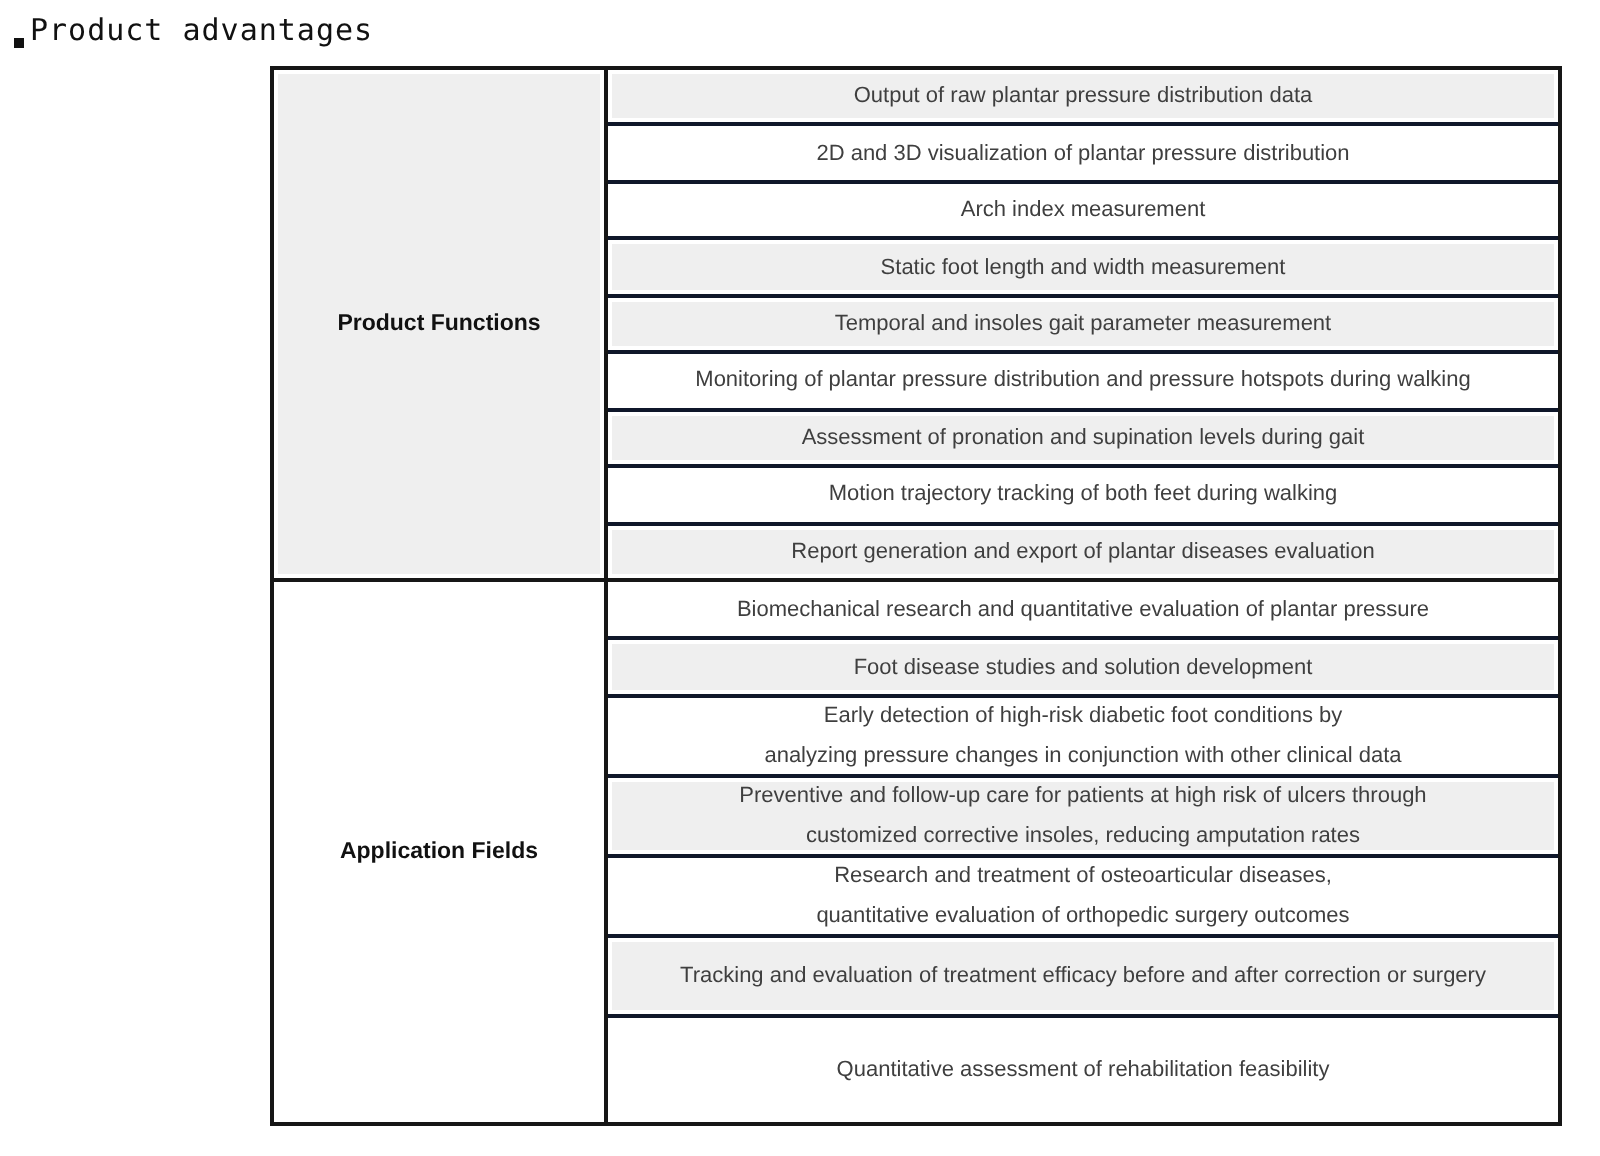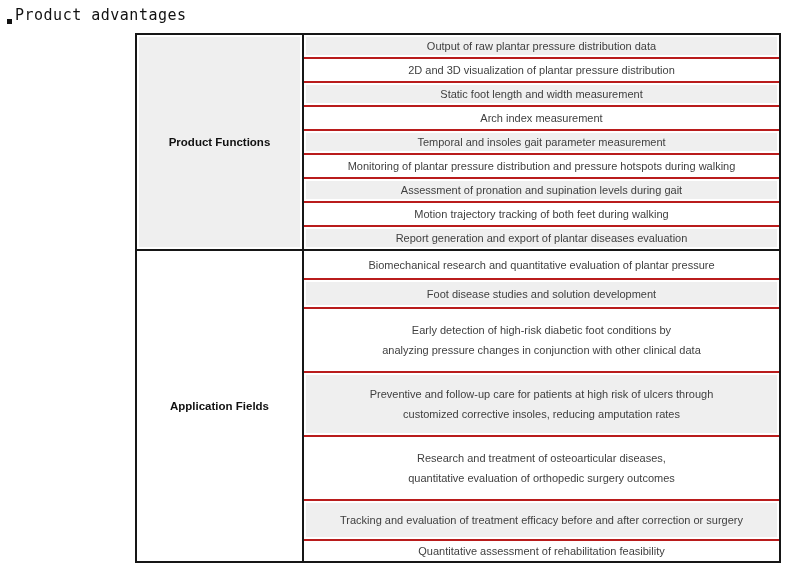--- a/index.html
+++ b/index.html
@@ -64,7 +64,7 @@
     text-align: center;
     font-size: 11px;
     color: #3f3f3f;
-    border-bottom: 2px solid #b91c1c;
+    border-bottom: 2px solid #0f172a;
     background: #ffffff;
     padding: 0 6px;
   }

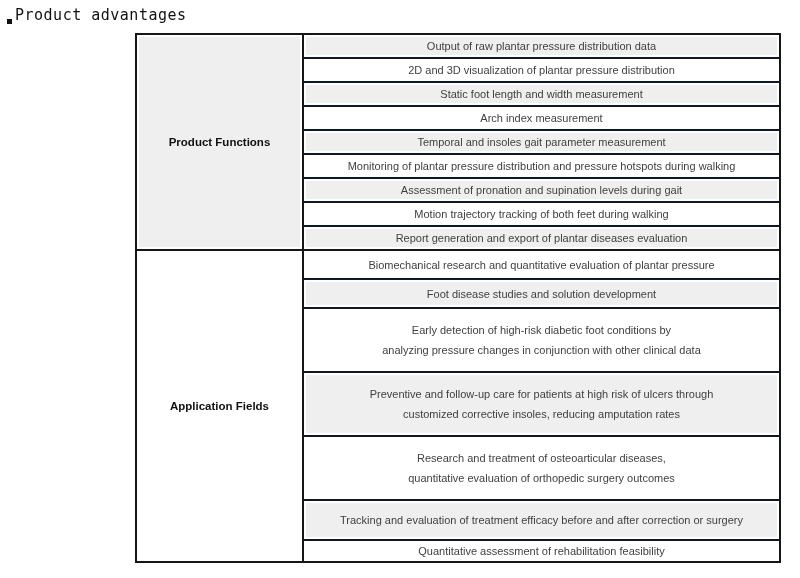--- a/index.html
+++ b/index.html
@@ -99,11 +99,11 @@
       <div class="row">
           <span class="line">2D and 3D visualization of plantar pressure distribution</span>
         </div>
+      <div class="row">
+          <span class="line">Arch index measurement</span>
+        </div>
       <div class="row shade">
           <span class="line">Static foot length and width measurement</span>
-        </div>
-      <div class="row">
-          <span class="line">Arch index measurement</span>
         </div>
       <div class="row shade">
           <span class="line">Temporal and insoles gait parameter measurement</span>

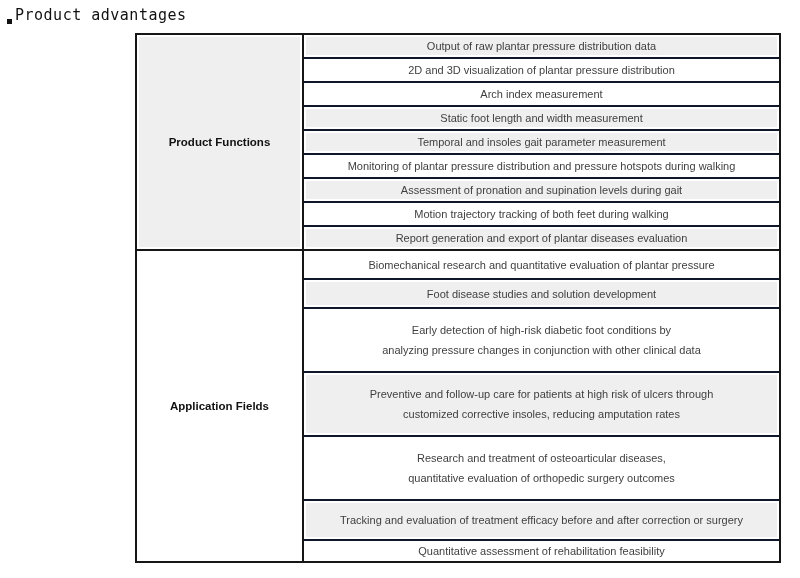--- a/index.html
+++ b/index.html
@@ -76,7 +76,7 @@
   .section-functions .row { flex: 1; }
   .section-fields .r-s { height: 29px; }
   .section-fields .r-s6 { height: 40px; }
-  .section-fields .r-d { height: 64px; }
+  .section-fields .r-d { height: 40px; }
   .section-fields .r-last { flex: 1; }
   .line { line-height: 20px; }
 </style>

